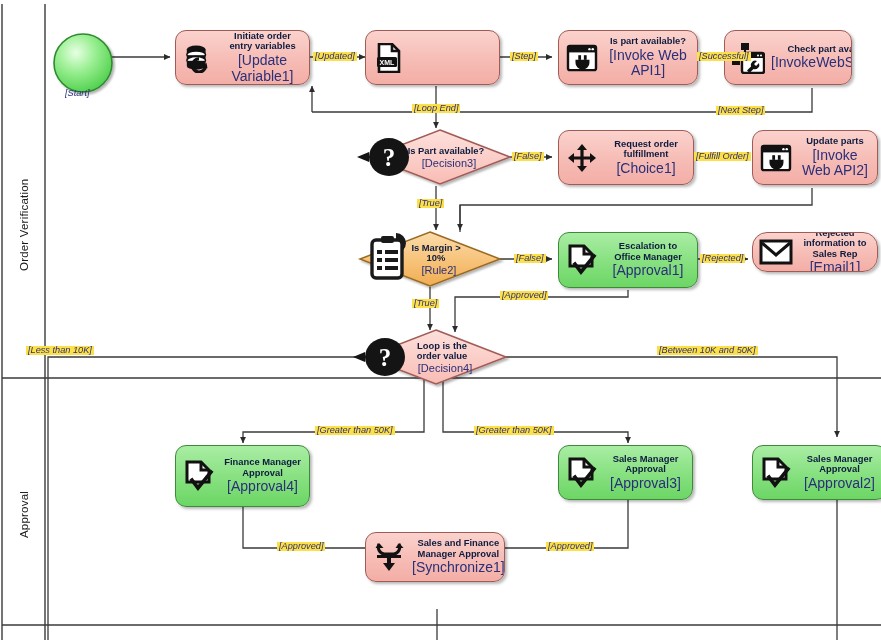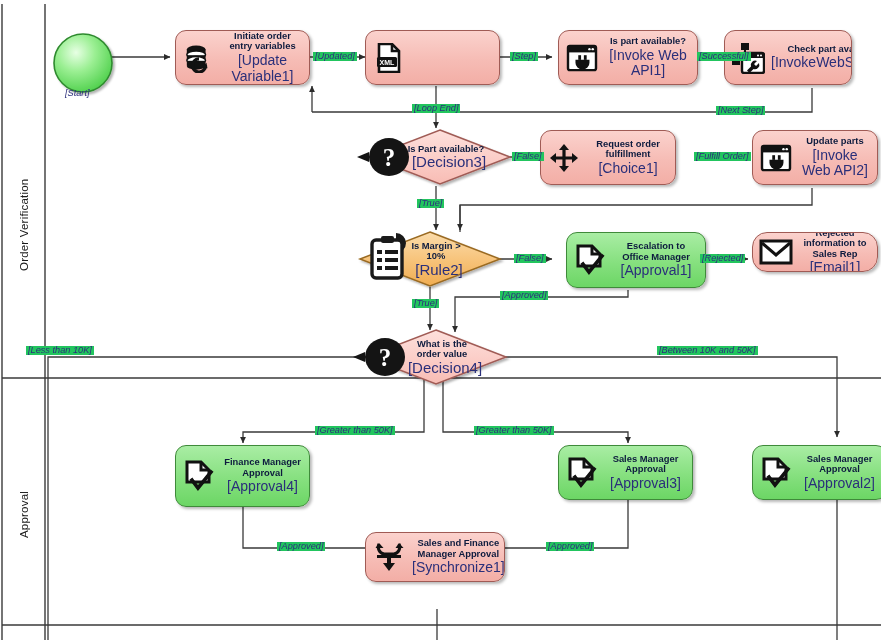--- a/index.html
+++ b/index.html
@@ -78,7 +78,7 @@
     font-size:9.2px;
     font-style:italic;
     color:#2c2f7d;
-    background:#22c55e;
+    background:#fde047;
     padding:0 2px;
     white-space:nowrap;
     line-height:1;

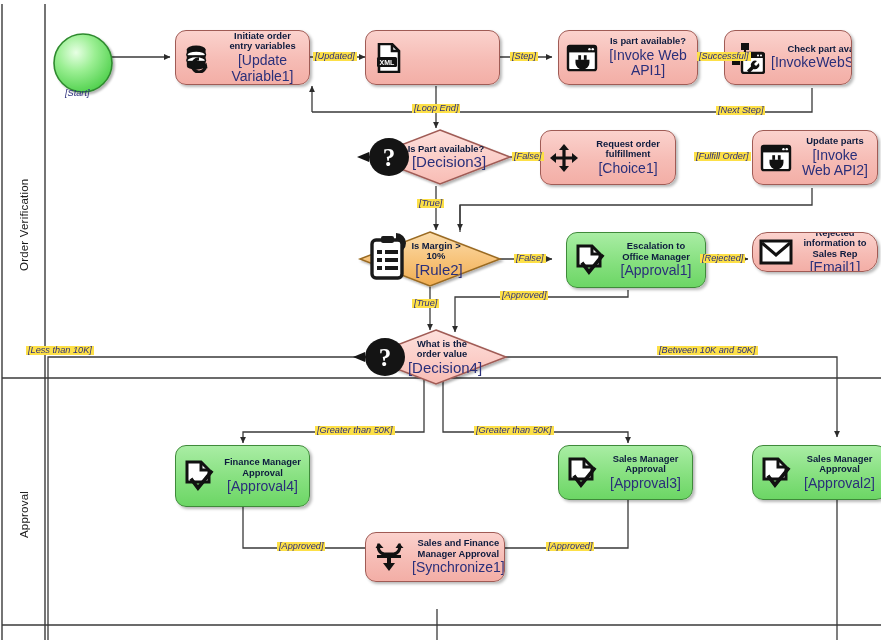--- a/index.html
+++ b/index.html
@@ -293,7 +293,7 @@
     </div>
   </div>
 
-  <div class="node pink" style="left:540px;top:130px;width:136px;height:55px;">
+  <div class="node pink" style="left:558px;top:130px;width:136px;height:55px;">
     <div class="ico">
       <svg width="32" height="32" viewBox="0 0 32 32">
         <g stroke="#111" stroke-width="3.2" fill="none" stroke-linecap="butt">

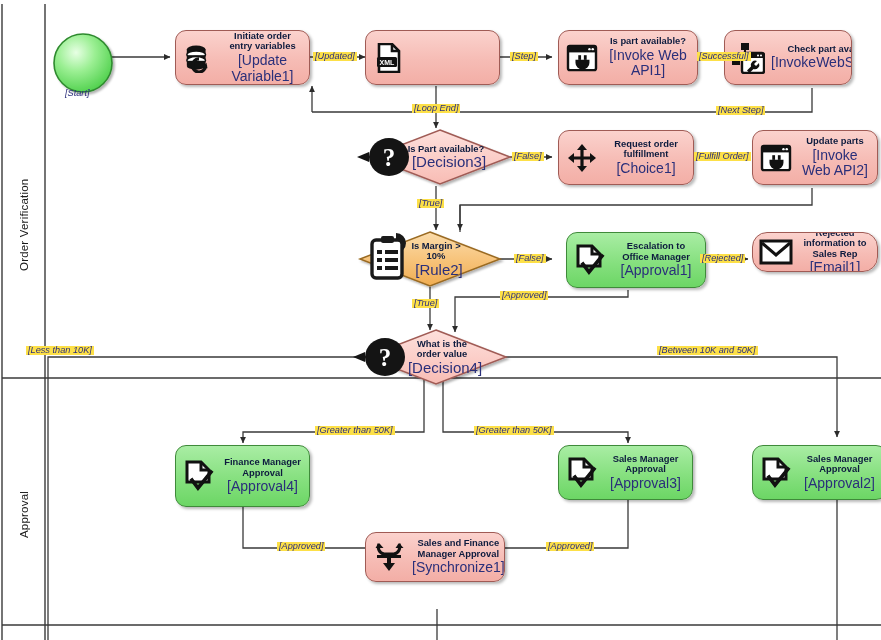--- a/index.html
+++ b/index.html
@@ -71,7 +71,7 @@
     padding-left:12px;box-sizing:border-box;
   }
   .dia .title{font-size:9.4px;font-weight:bold;color:#0d1b3e;}
-  .dia .sub{font-size:15px;color:#2a2f7a;padding-left:6px;}
+  .dia .sub{font-size:11px;color:#2a2f7a;padding-left:6px;}
   
   .elabel{
     position:absolute;

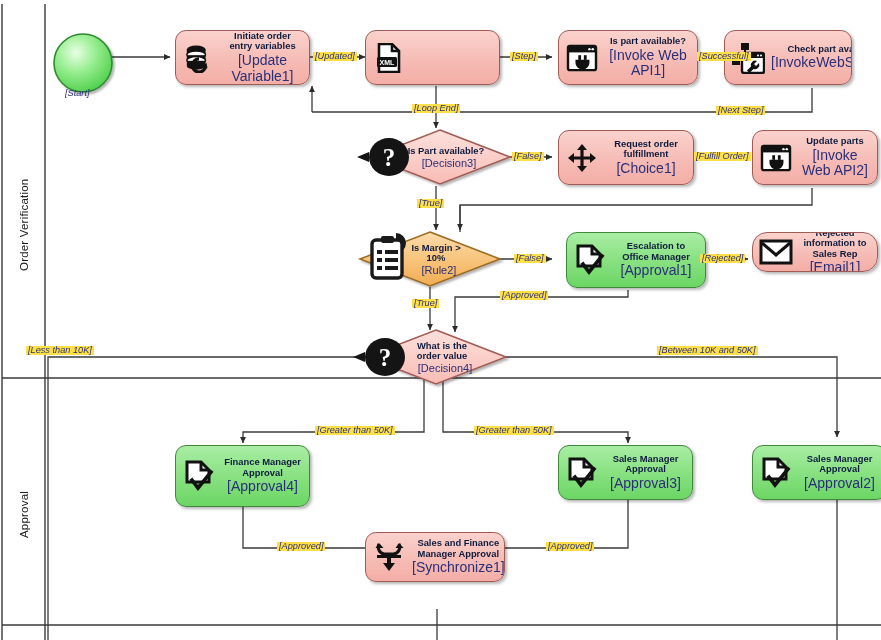--- a/index.html
+++ b/index.html
@@ -331,7 +331,7 @@
     </div>
   </div>
 
-  <div class="node green" style="left:558px;top:232px;width:140px;height:56px;margin-left:8px;">
+  <div class="node green" style="left:558px;top:232px;width:140px;height:56px;">
     <div class="ico">
       <svg width="30" height="32" viewBox="0 0 30 32">
         <path d="M3 2 h14 l8 8 v12 h-22 z" fill="#fff" stroke="#111" stroke-width="3"></path>

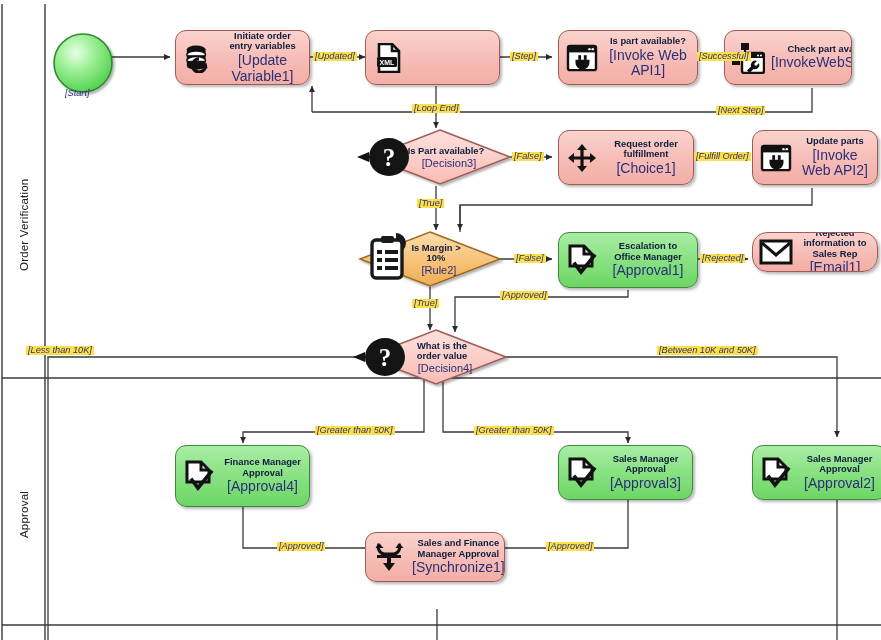--- a/index.html
+++ b/index.html
@@ -434,7 +434,7 @@
 
   <div class="dia" style="left:366px;top:330px;width:140px;height:55px;">
     <div class="dtxt">
-      <span class="title">What is the</span>
+      <span class="title">Loop is the</span>
       <span class="title">order value</span>
       <span class="sub">[Decision4]</span>
     </div>

